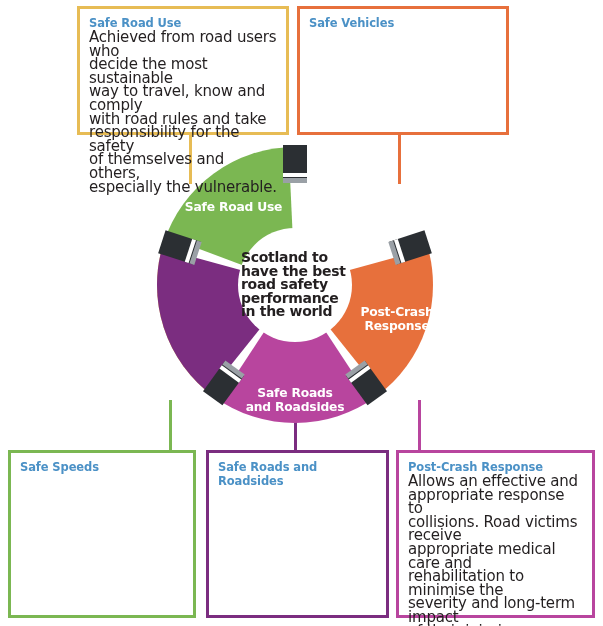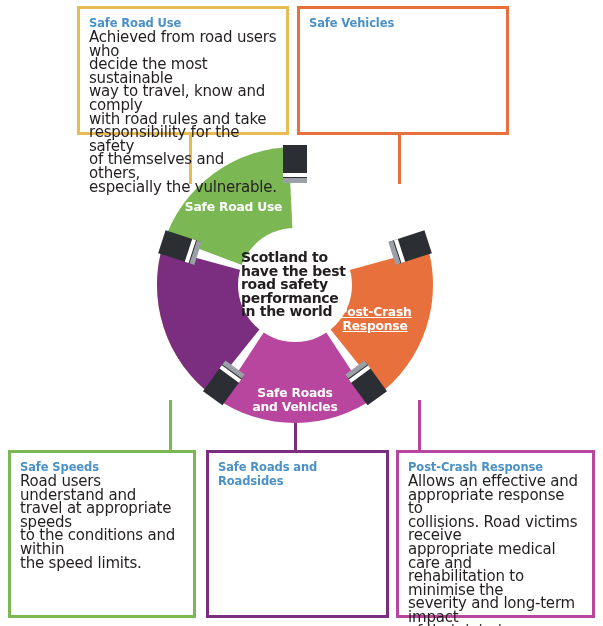--- a/index.html
+++ b/index.html
@@ -205,7 +205,7 @@
     <span>Safe Vehicles</span>
   </div>
 
-  <div class="seg-label" style="left:325px; top:291px; width:100px;text-decoration:underline;">
+  <div class="seg-label" style="left:347px; top:291px; width:100px;">
     <span>Post-Crash
 Response</span>
   </div>

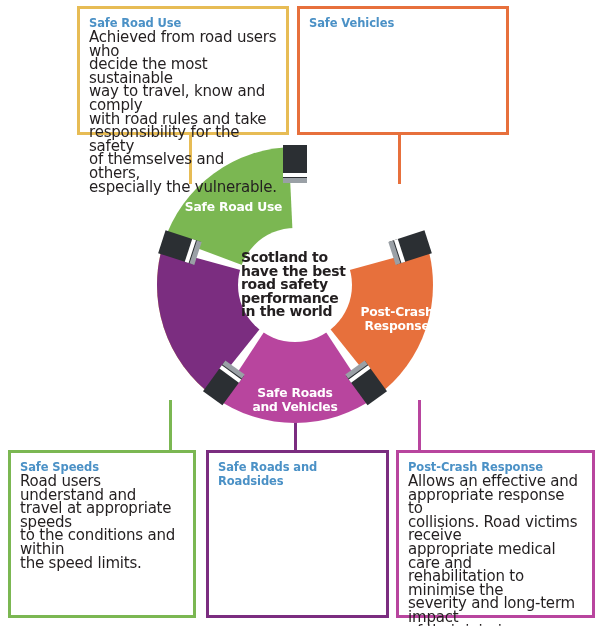--- a/index.html
+++ b/index.html
@@ -212,7 +212,7 @@
 
   <div class="seg-label" style="left:232px; top:372px; width:126px;">
     <span>Safe Roads
-and Vehicles</span>
+and Roadsides</span>
   </div>
 
 

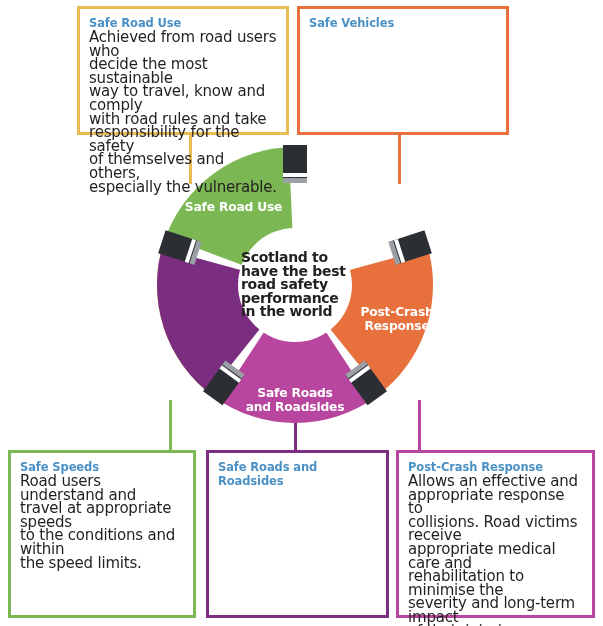--- a/index.html
+++ b/index.html
@@ -238,10 +238,6 @@
   <div class="callout" style="left:8px; top:450px; width:188px; height:168px; border:3px solid #7bb752;">
     <div class="c-inner">
       <p class="c-title">Safe Speeds</p>
-      <p class="c-body">Road users understand and
-travel at appropriate speeds
-to the conditions and within
-the speed limits.</p>
     </div>
   </div>
 

